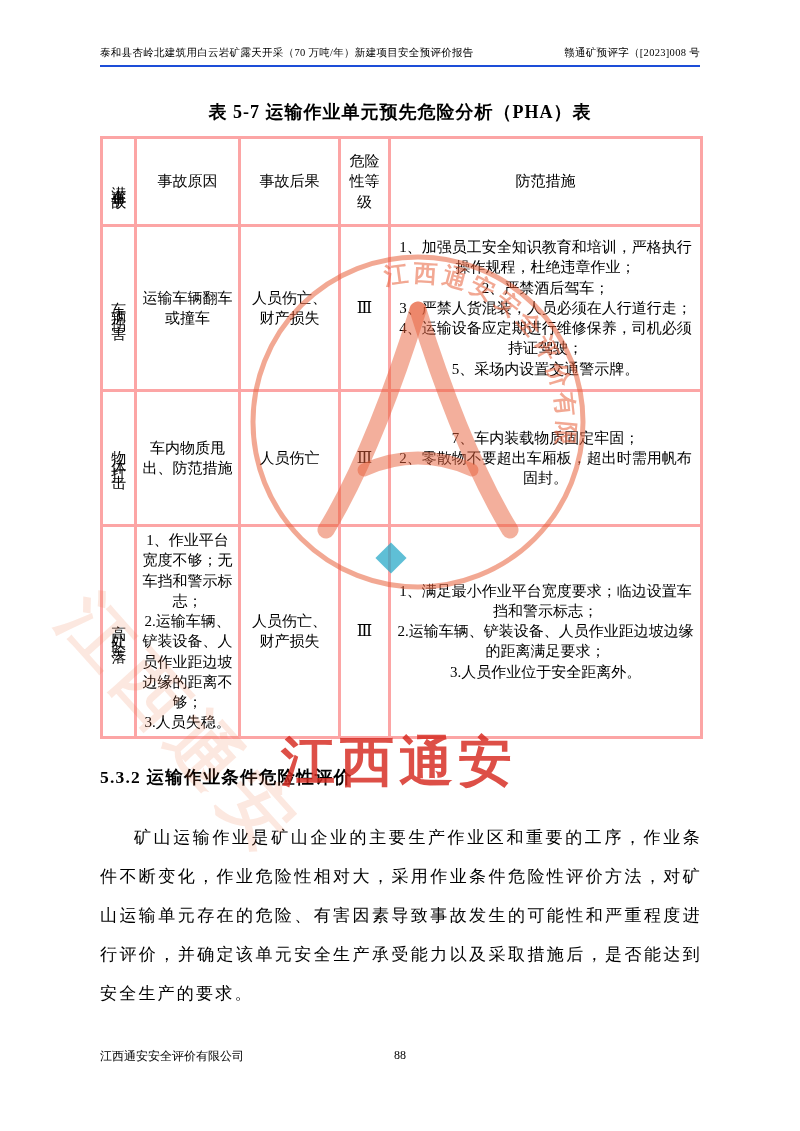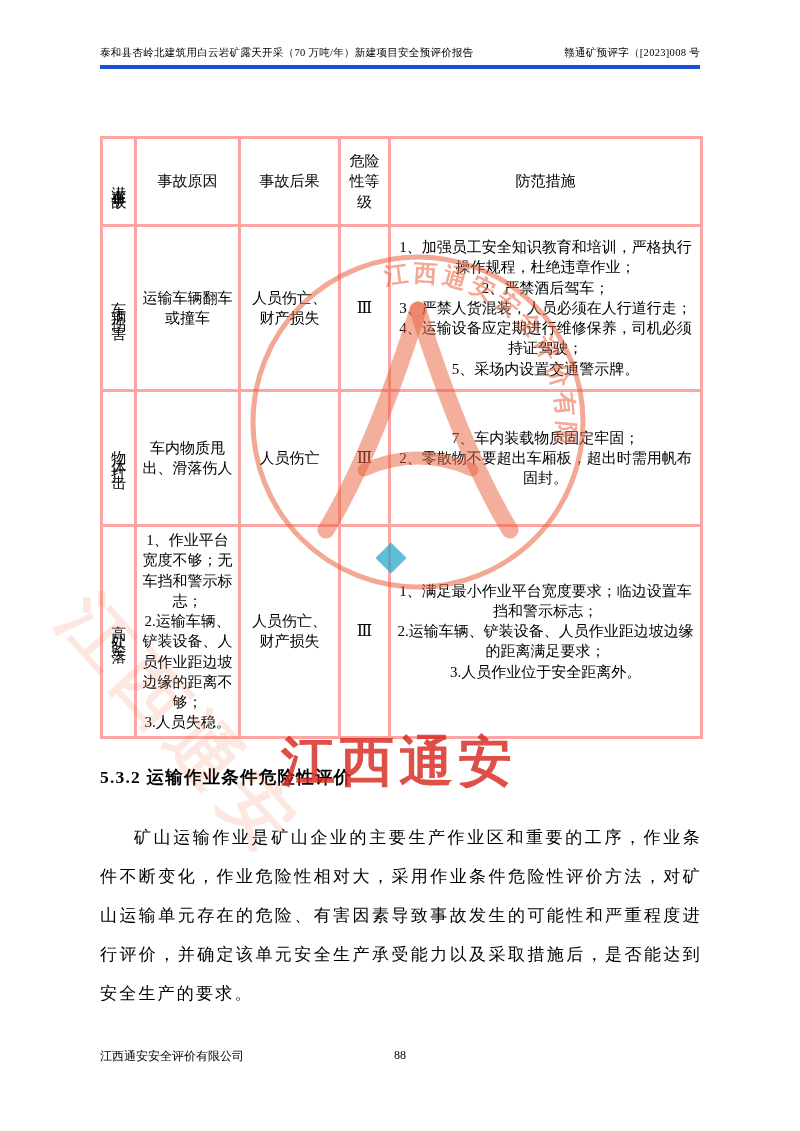--- a/index.html
+++ b/index.html
@@ -13,7 +13,7 @@
   .header {
     position:absolute; top:46px; left:100px; width:600px;
     display:flex; justify-content:space-between; align-items:flex-end;
-    font-size:10.5px; padding-bottom:5px; border-bottom:4px solid #1d4ed8;
+    font-size:10.5px; padding-bottom:5px; border-bottom:2px solid #1d4ed8;
     letter-spacing:0.3px;
   }
   .header .right { white-space:nowrap; margin-left:8px; }

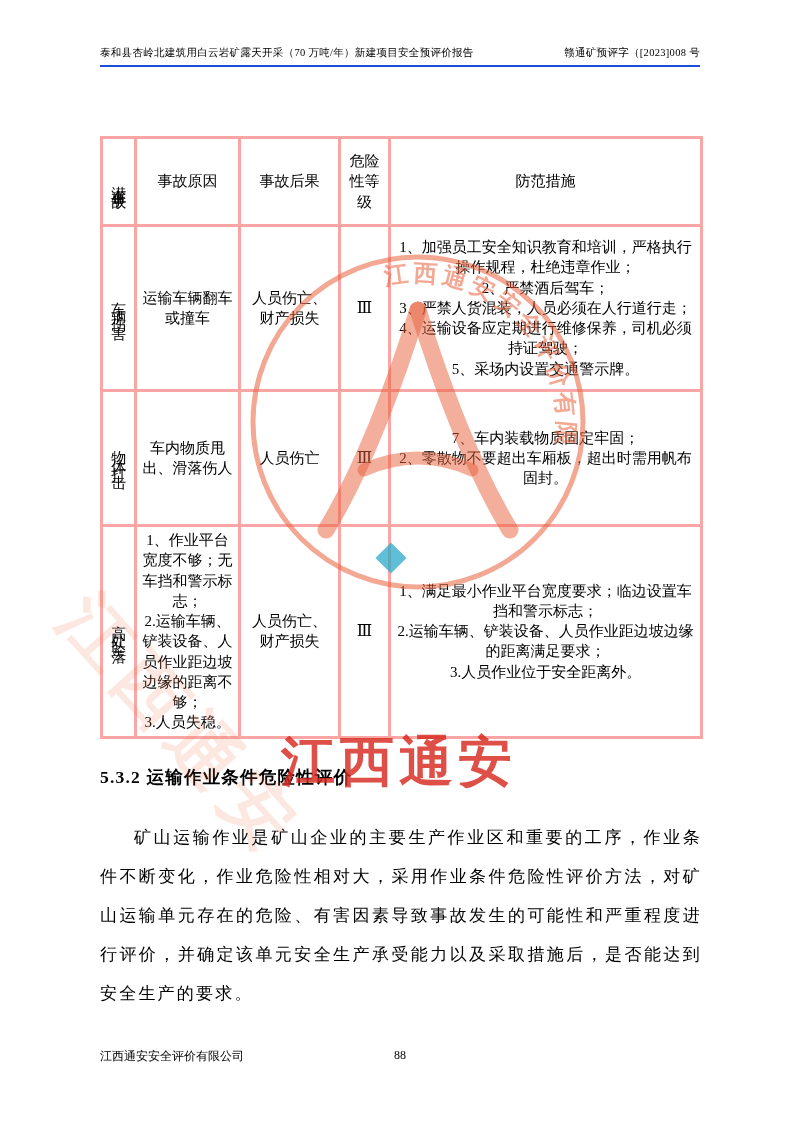--- a/index.html
+++ b/index.html
@@ -84,6 +84,7 @@
     <span class="right">赣通矿预评字（[2023]008 号</span>
   </div>
 
+  <div class="doc-title">表 5-7  运输作业单元预先危险分析（PHA）表</div>
 
   <table class="pha">
     <colgroup>

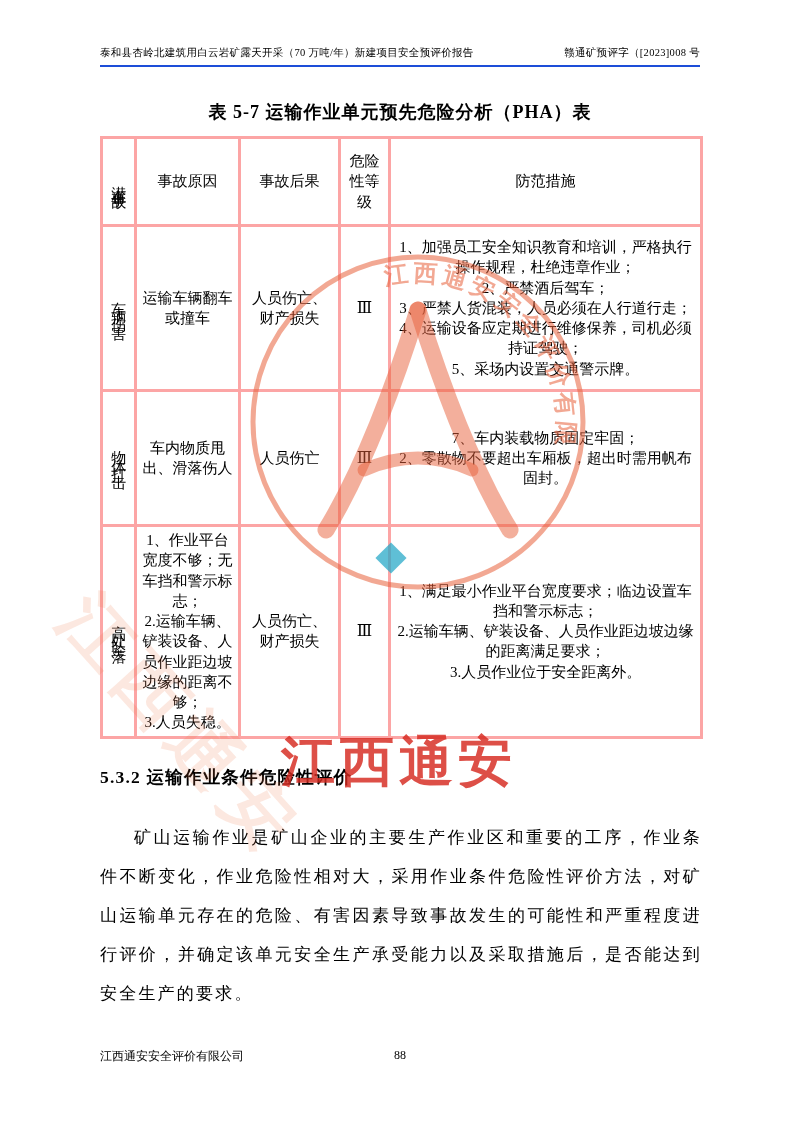--- a/index.html
+++ b/index.html
@@ -115,7 +115,7 @@
     </tr>
     <tr class="r1">
       <td><span class="vtext">物体打击</span></td>
-      <td class="top">车内物质甩出、滑落伤人</td>
+      <td class="top">车内物质甩出、防范措施</td>
       <td>人员伤亡</td>
       <td class="level">Ⅲ</td>
       <td class="left pre">7、车内装载物质固定牢固；

